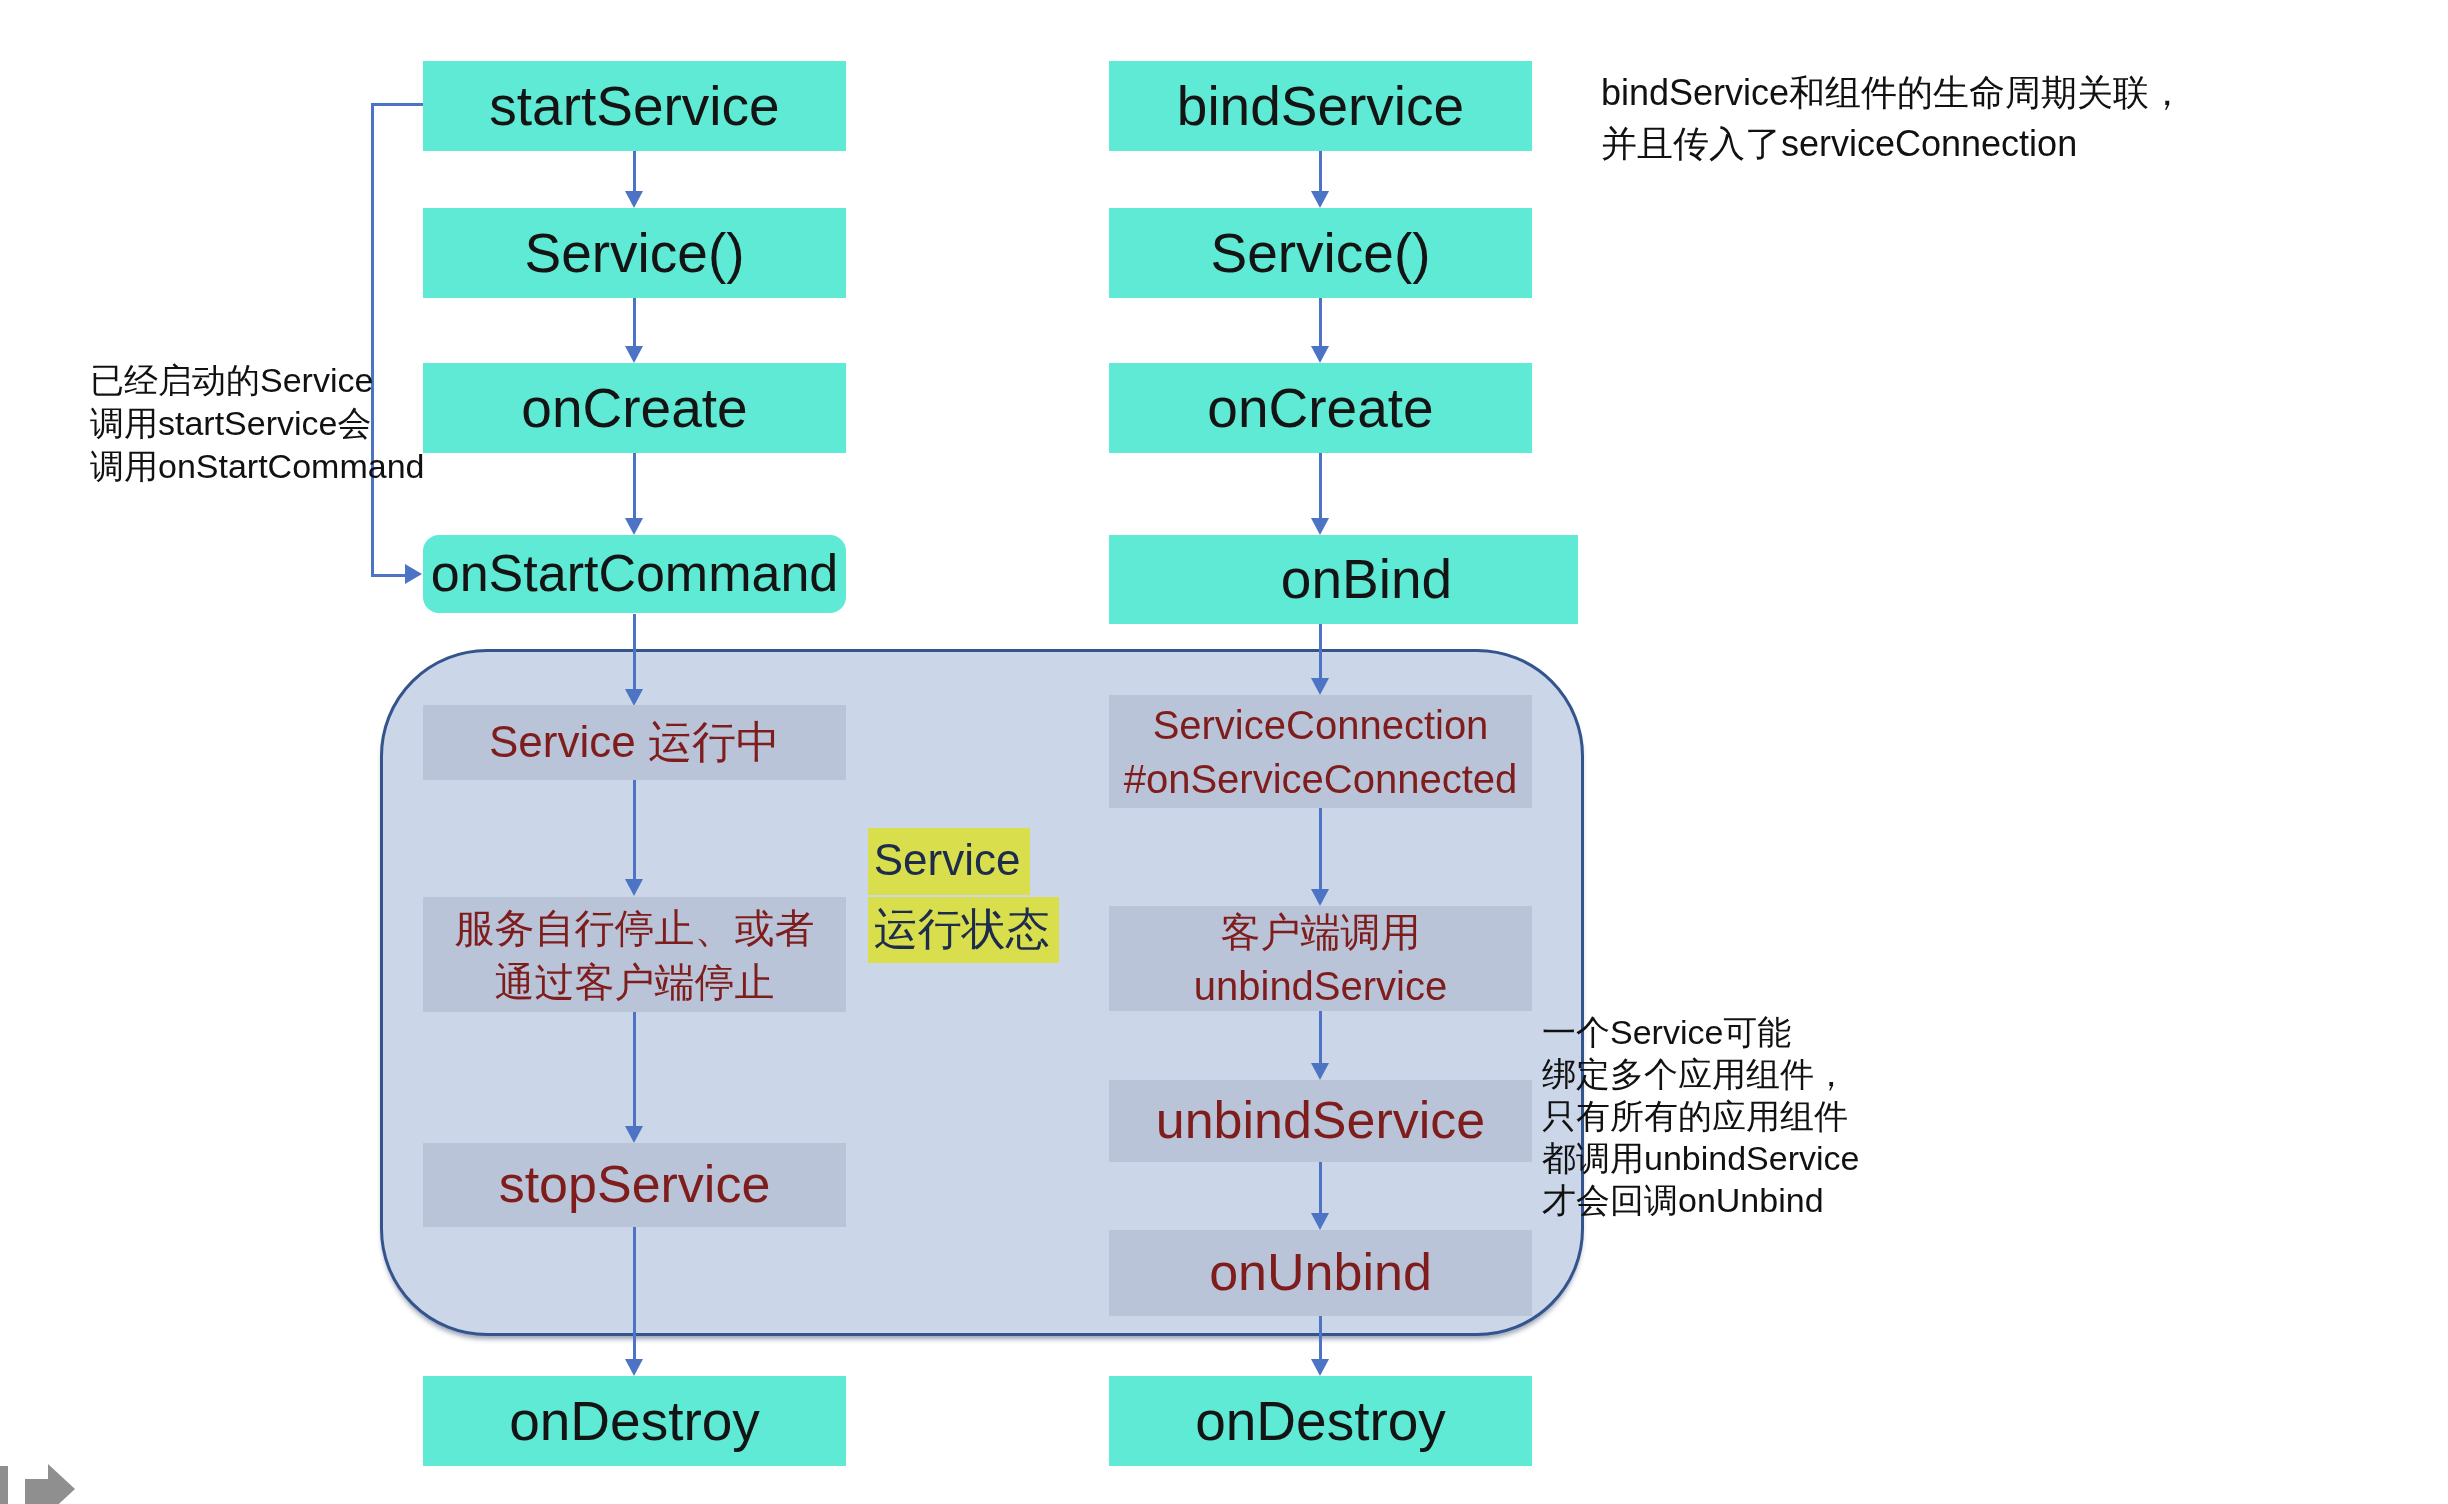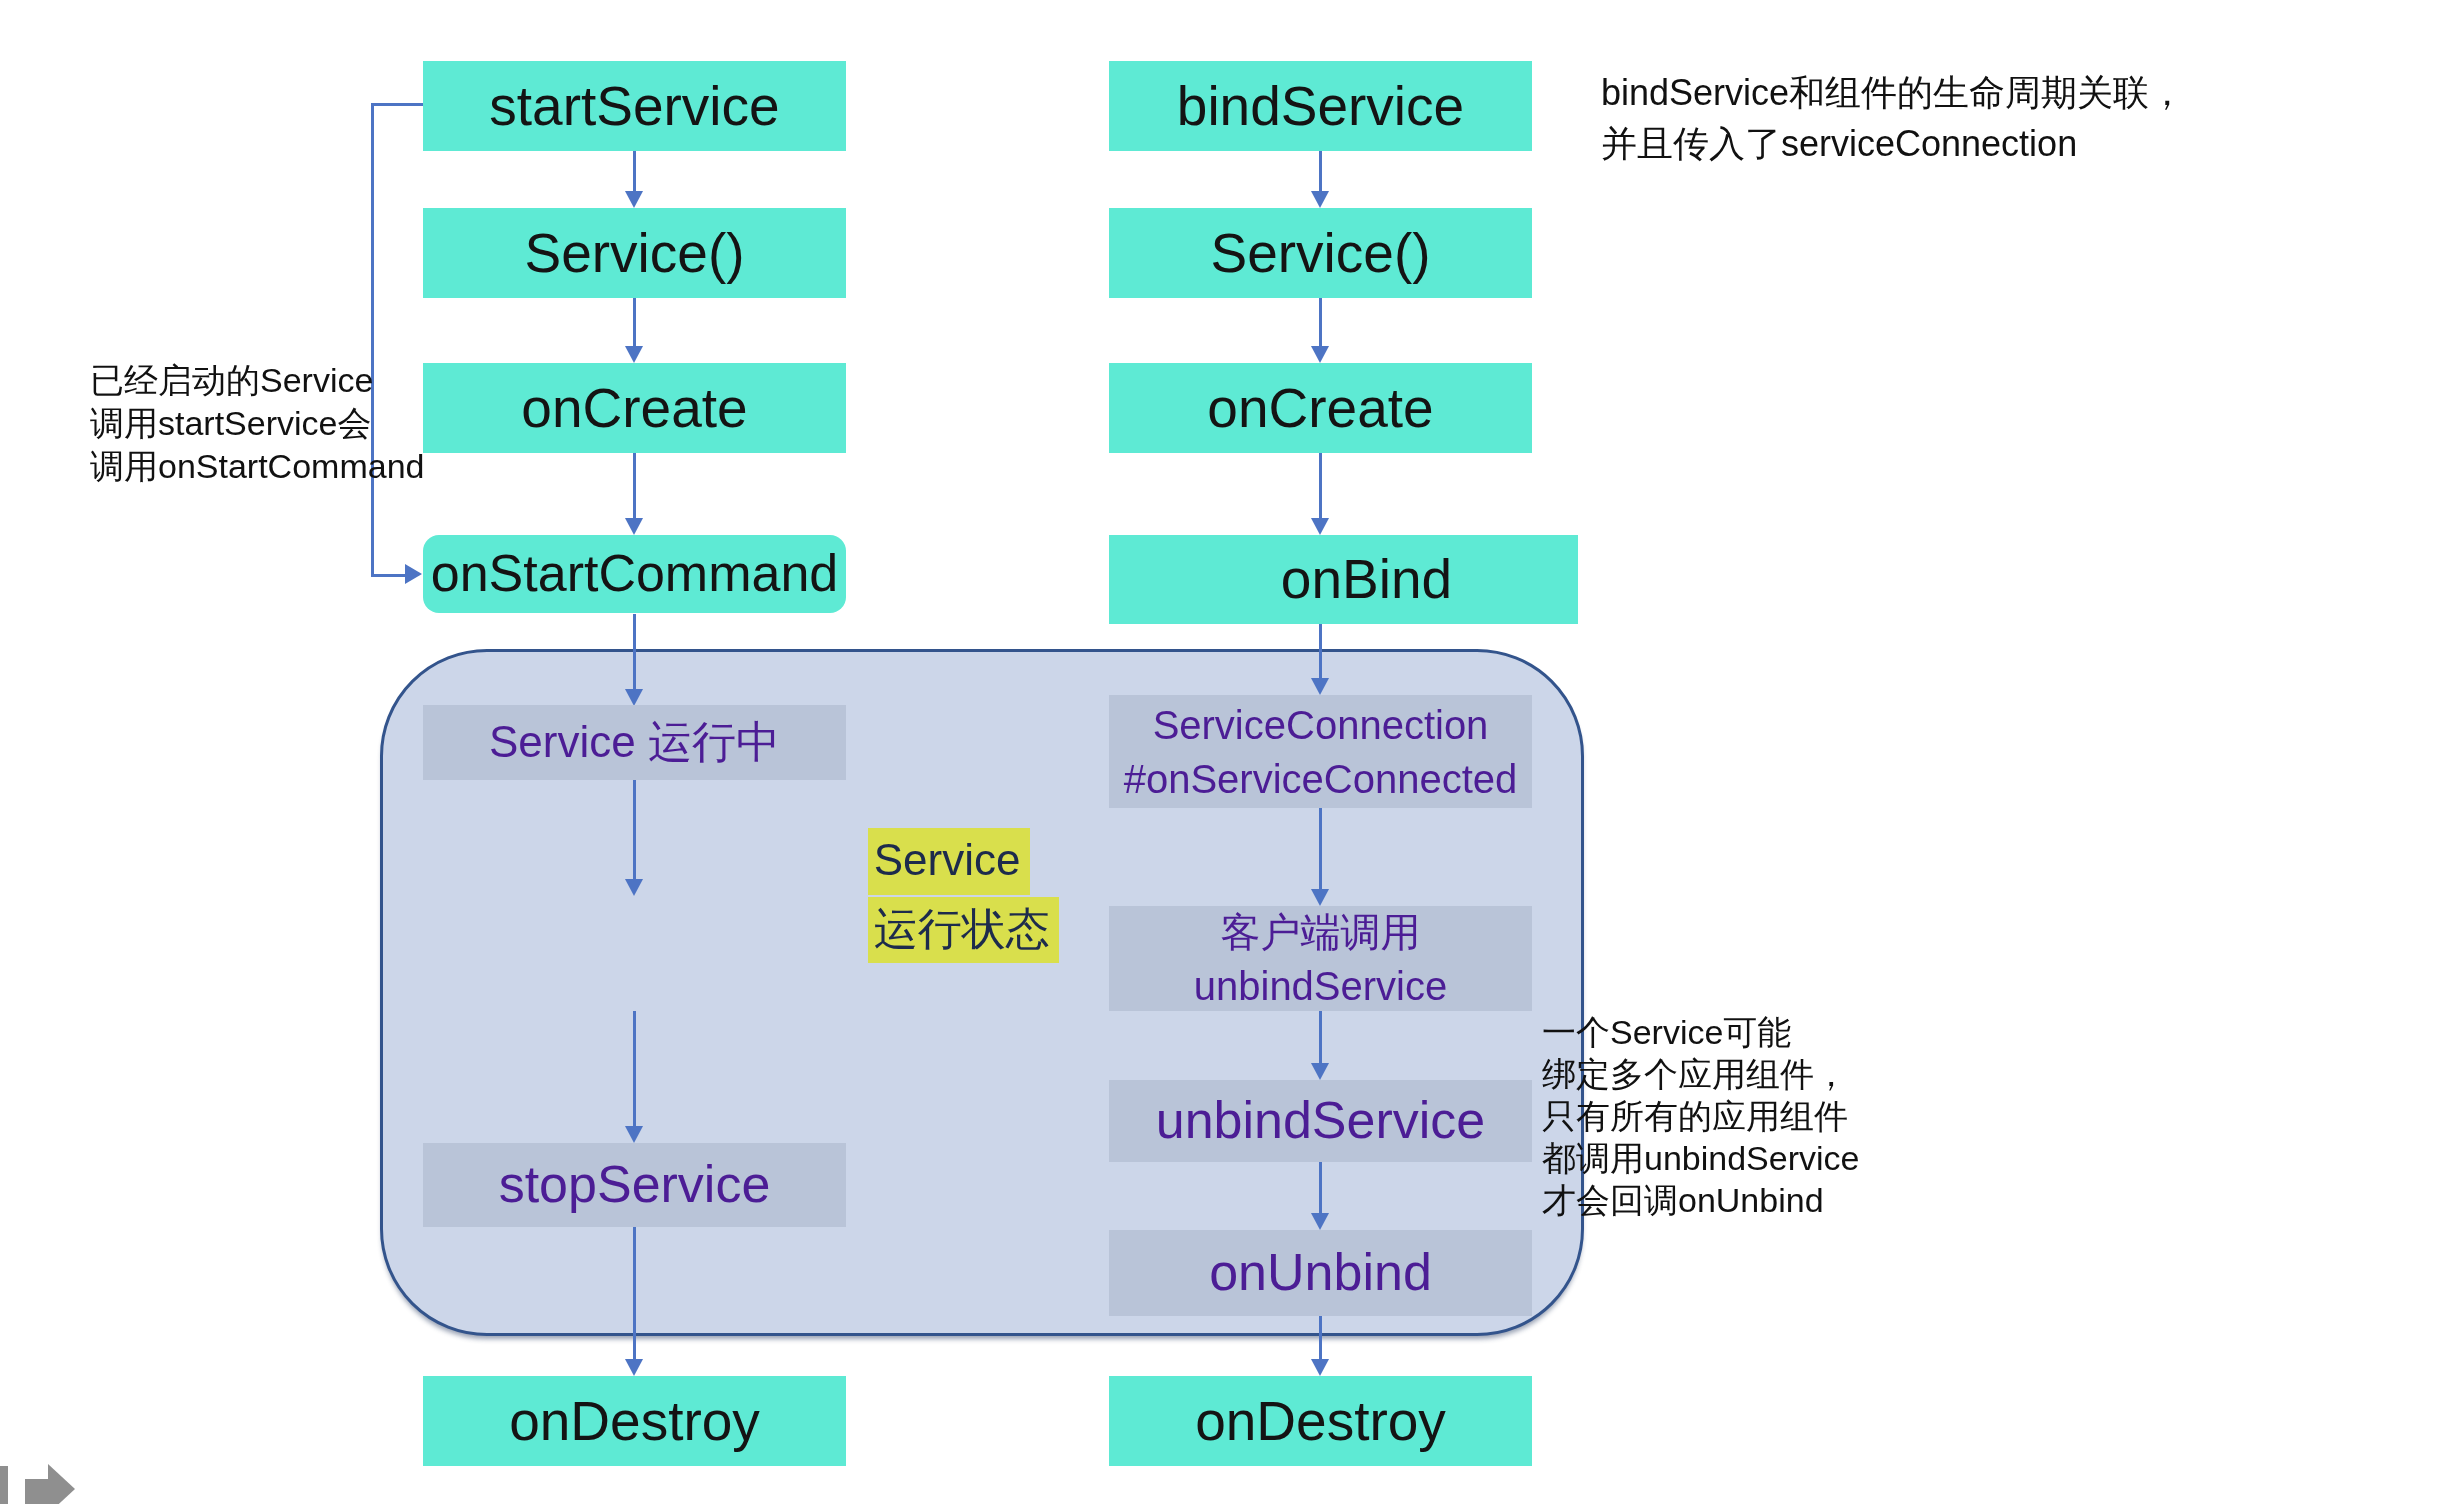--- a/index.html
+++ b/index.html
@@ -20,7 +20,7 @@
     display:flex;align-items:center;justify-content:center;text-align:center;
     font-size:55px;line-height:1.1;z-index:3;
   }
-  .ibox{background:#b9c4d8;color:#4c1d95;}
+  .ibox{background:#b9c4d8;color:#7f1d1d;}
   .two-line{flex-direction:column;font-size:40px;line-height:54px;}
   .fs54{font-size:52px;}
   .fs46{font-size:44px;}

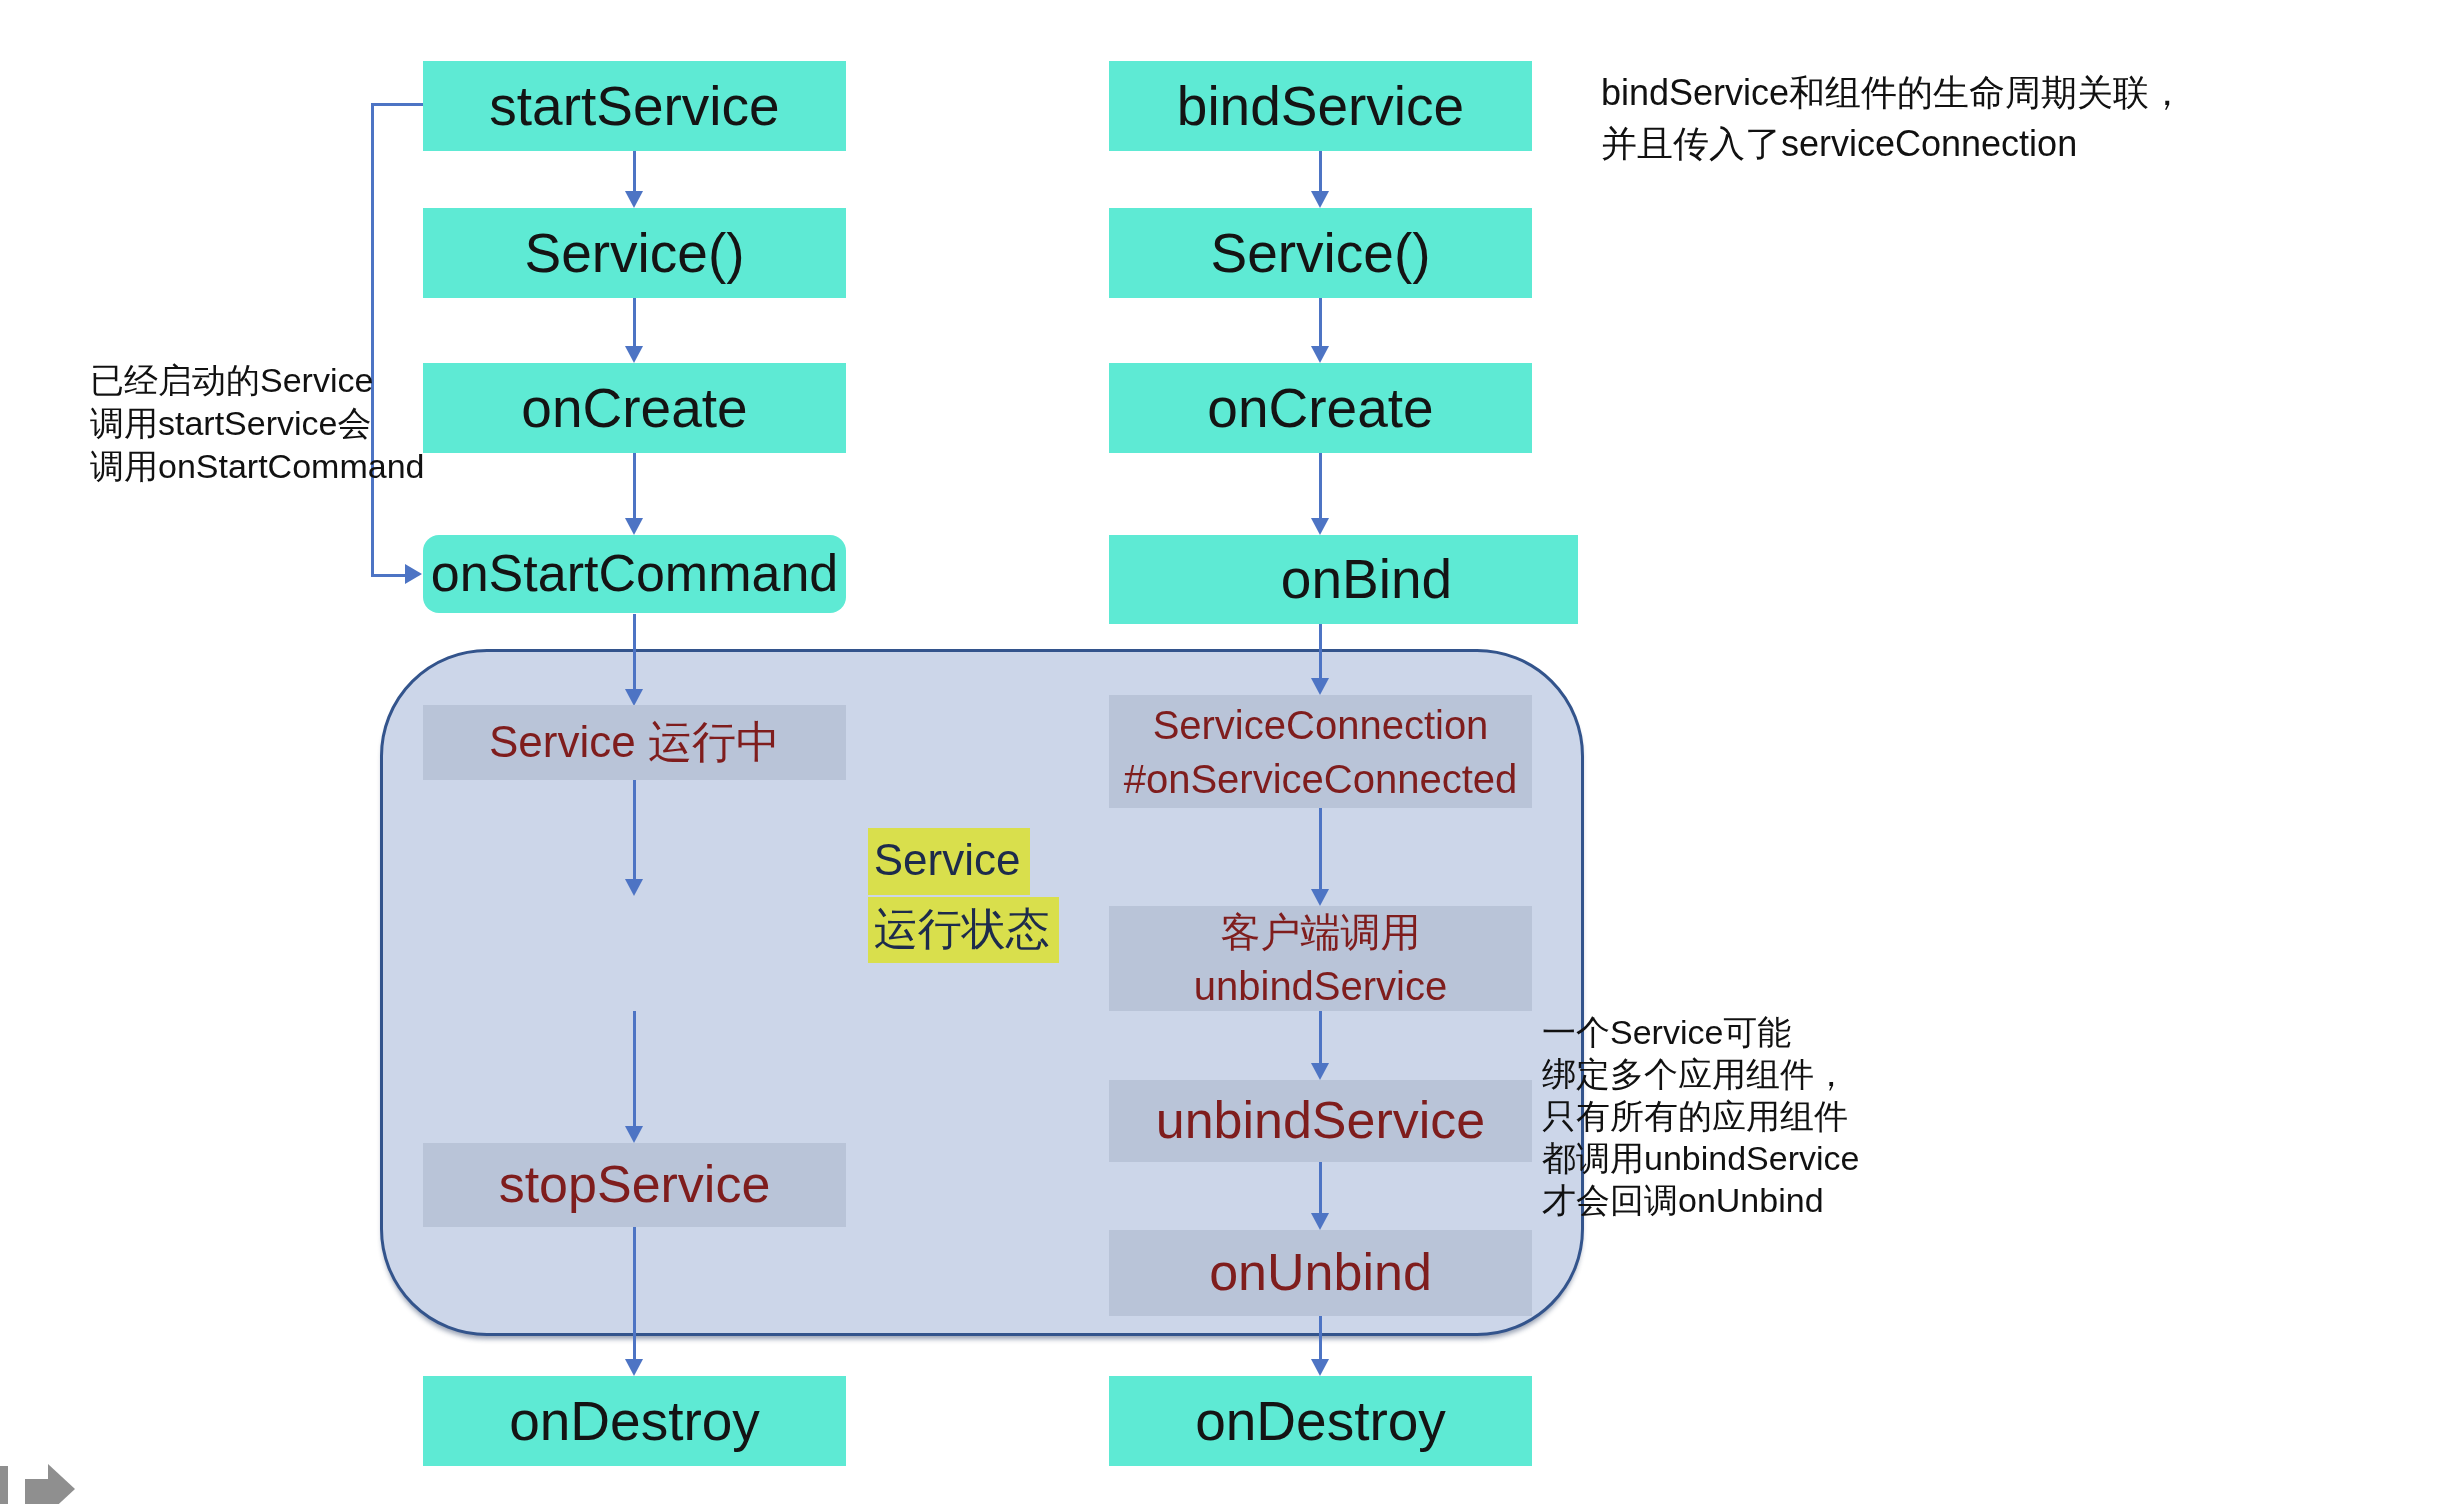--- a/index.html
+++ b/index.html
@@ -69,6 +69,10 @@
   <div class="gbox" style="left:423px;top:363px;width:423px;height:90px;">onCreate</div>
   <div class="gbox fs54" style="left:423px;top:535px;width:423px;height:78px;border-radius:16px;">onStartCommand</div>
   <div class="gbox ibox fs46" style="left:423px;top:705px;width:423px;height:75px;">Service 运行中</div>
+  <div class="gbox ibox two-line" style="left:423px;top:897px;width:423px;height:115px;">
+    <span>服务自行停止、或者</span>
+    <span>通过客户端停止</span>
+  </div>
   <div class="gbox ibox fs54" style="left:423px;top:1143px;width:423px;height:84px;">stopService</div>
   <div class="gbox" style="left:423px;top:1376px;width:423px;height:90px;">onDestroy</div>
 

